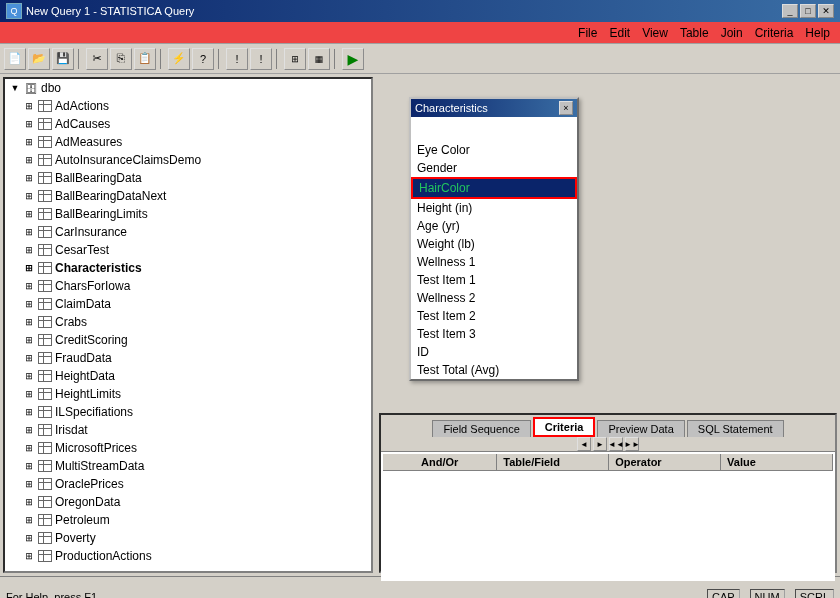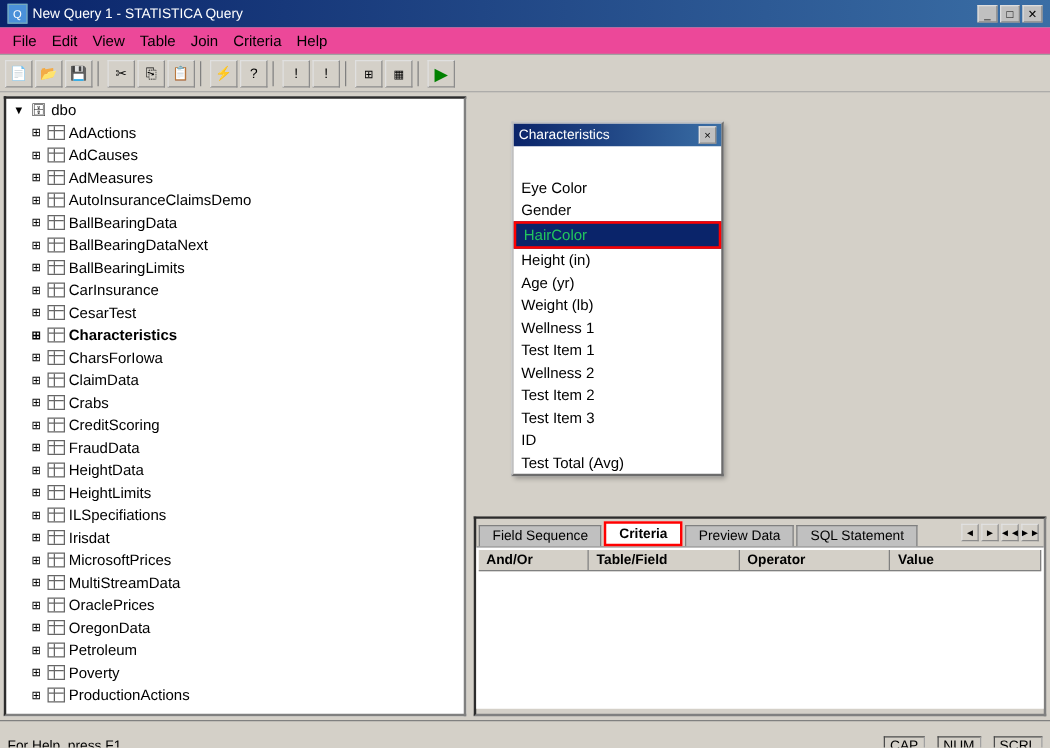--- a/index.html
+++ b/index.html
@@ -23,12 +23,13 @@
 
     
     .menu-bar {
-      background: #ec4899;
+      background: #ef4444;
       height: 22px;
       display: flex;
       align-items: center;
       padding: 0 4px;
       border-bottom: 1px solid #a0a0a0;
+      justify-content: flex-end;
     }
     .menu-item { padding: 2px 6px; font-size: 12px; cursor: pointer; }
 

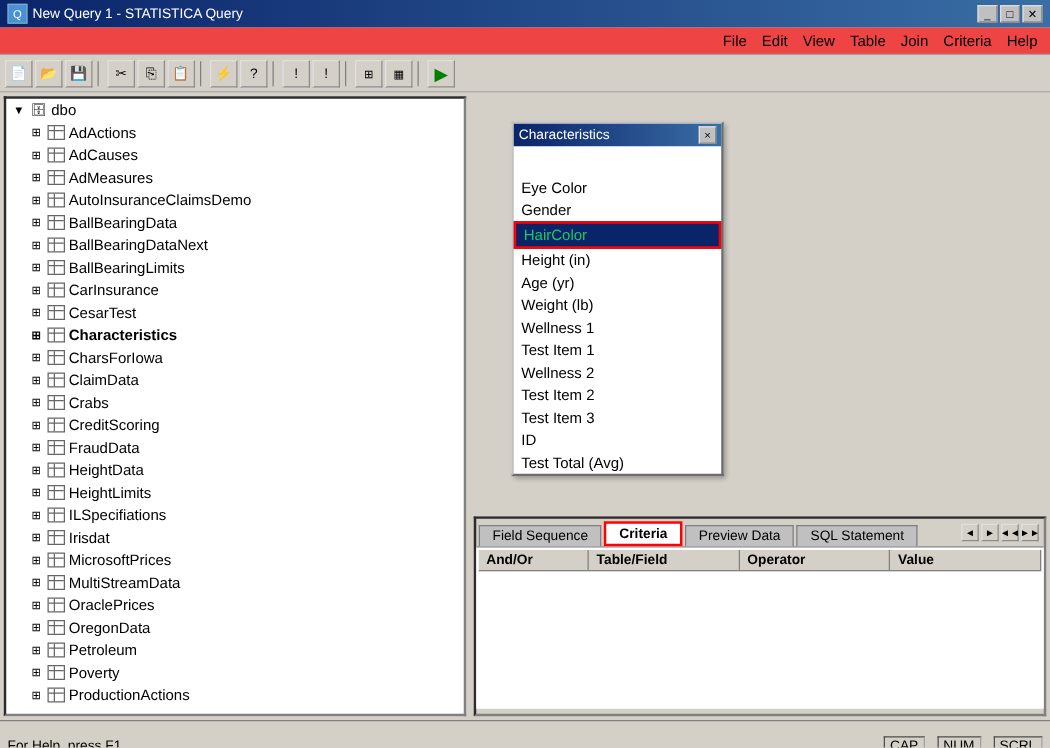--- a/index.html
+++ b/index.html
@@ -229,6 +229,7 @@
     .tabs-row {
       display: flex;
       align-items: center;
+      flex-direction: column;
     }
 
     .tree-indent-1 { padding-left: 16px; }

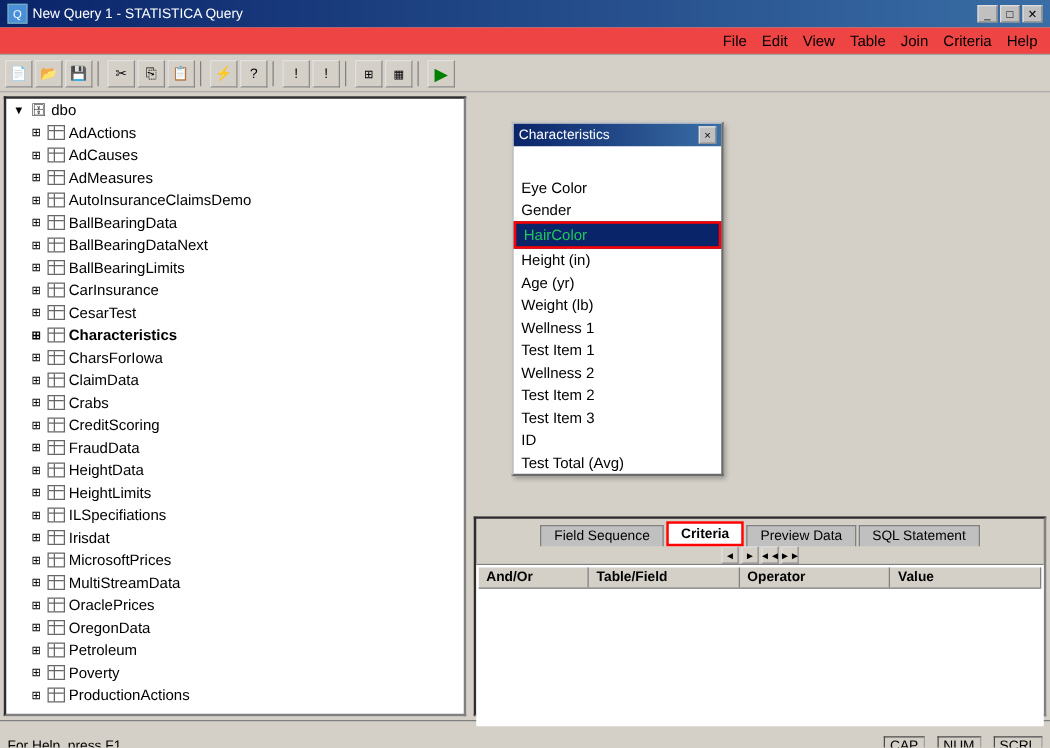--- a/index.html
+++ b/index.html
@@ -205,7 +205,7 @@
       font-weight: bold;
       flex: 1;
     }
-    .grid-header-cell:first-child { flex: 0.7; }
+    .grid-header-cell:first-child { flex: 0.7; margin-left: 32px; }
 
     
     .status-bar {

